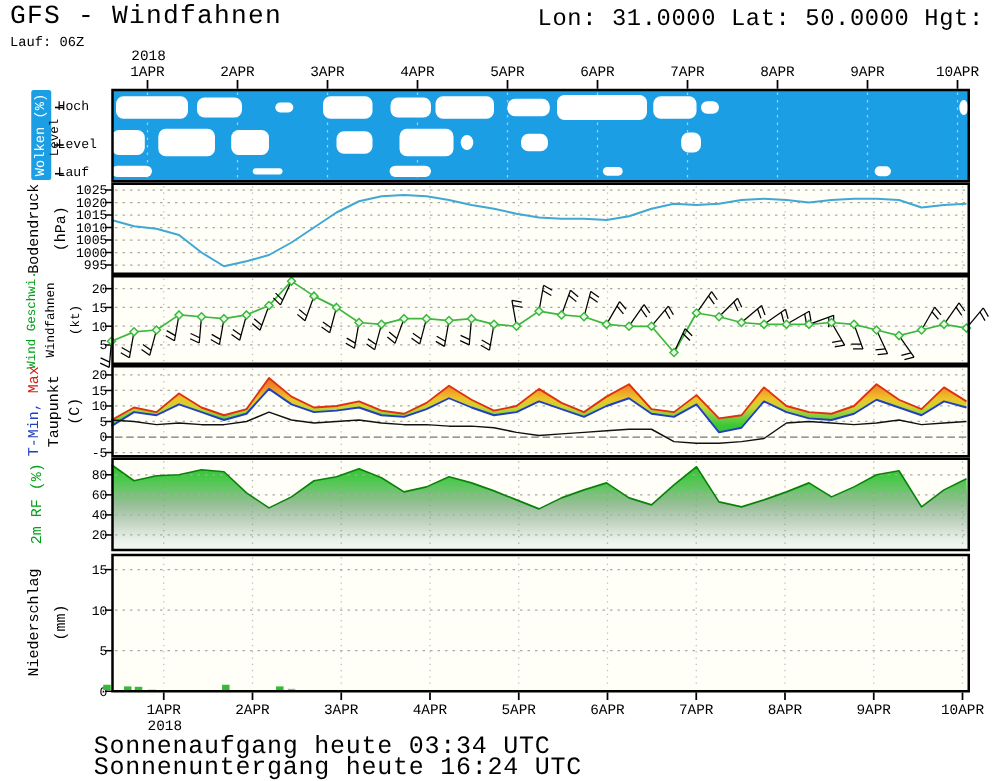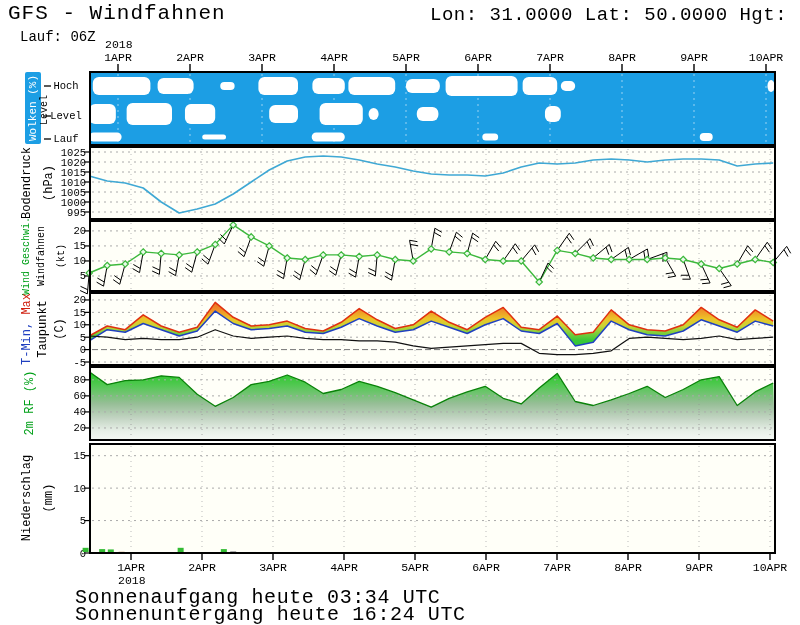--- a/index.html
+++ b/index.html
@@ -8,7 +8,7 @@
   .abs{position:absolute;white-space:nowrap;}
   .title{left:8px;top:2px;font-size:21px;letter-spacing:1px;}
   .loc{left:430px;top:4px;font-size:19px;letter-spacing:.5px;}
-  .run{left:20px;top:29px;font-size:14px;}
+  .run{left:8px;top:29px;font-size:11px;}
   .vl{position:absolute;white-space:nowrap;transform:rotate(-90deg);transform-origin:center;
       font-size:12px;text-align:center;height:16px;line-height:16px;}
   .vl span{display:inline-block;}

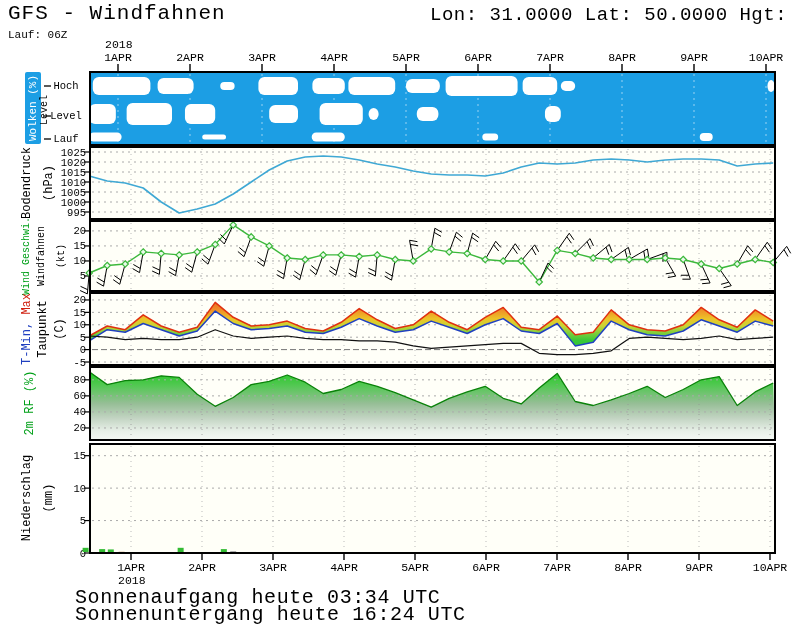--- a/index.html
+++ b/index.html
@@ -13,7 +13,7 @@
       font-size:12px;text-align:center;height:16px;line-height:16px;}
   .vl span{display:inline-block;}
   .bluebox{background:#1c9ee4;color:#fff;padding:0 3px;border-radius:2px;}
-  .lvl{position:absolute;left:46px;width:40px;text-align:center;font-size:10.5px;line-height:14px;}
+  .lvl{position:absolute;left:46px;width:40px;text-align:left;font-size:10.5px;line-height:14px;}
   .sun{left:75px;font-size:20px;letter-spacing:.6px;}
   .site{left:584px;top:601px;font-size:15px;letter-spacing:.3px;}
   .green{color:#00a018;}

